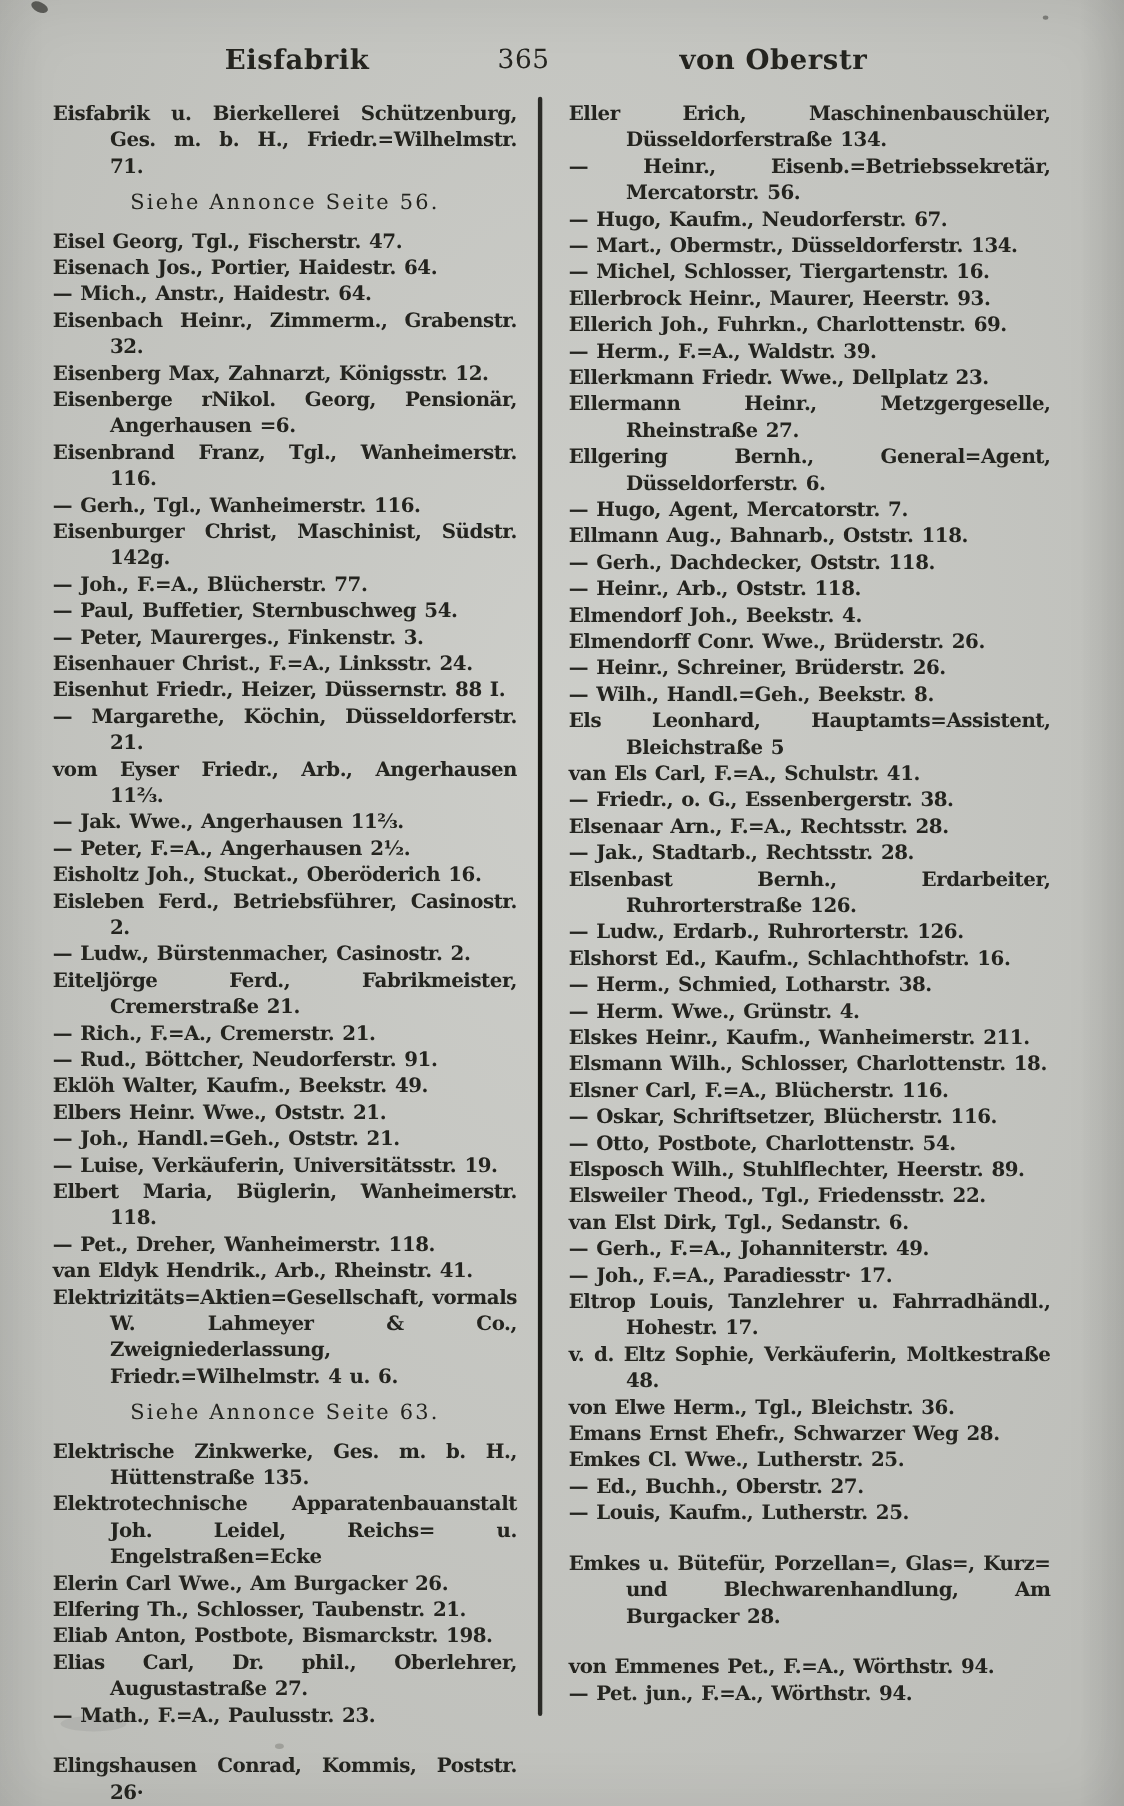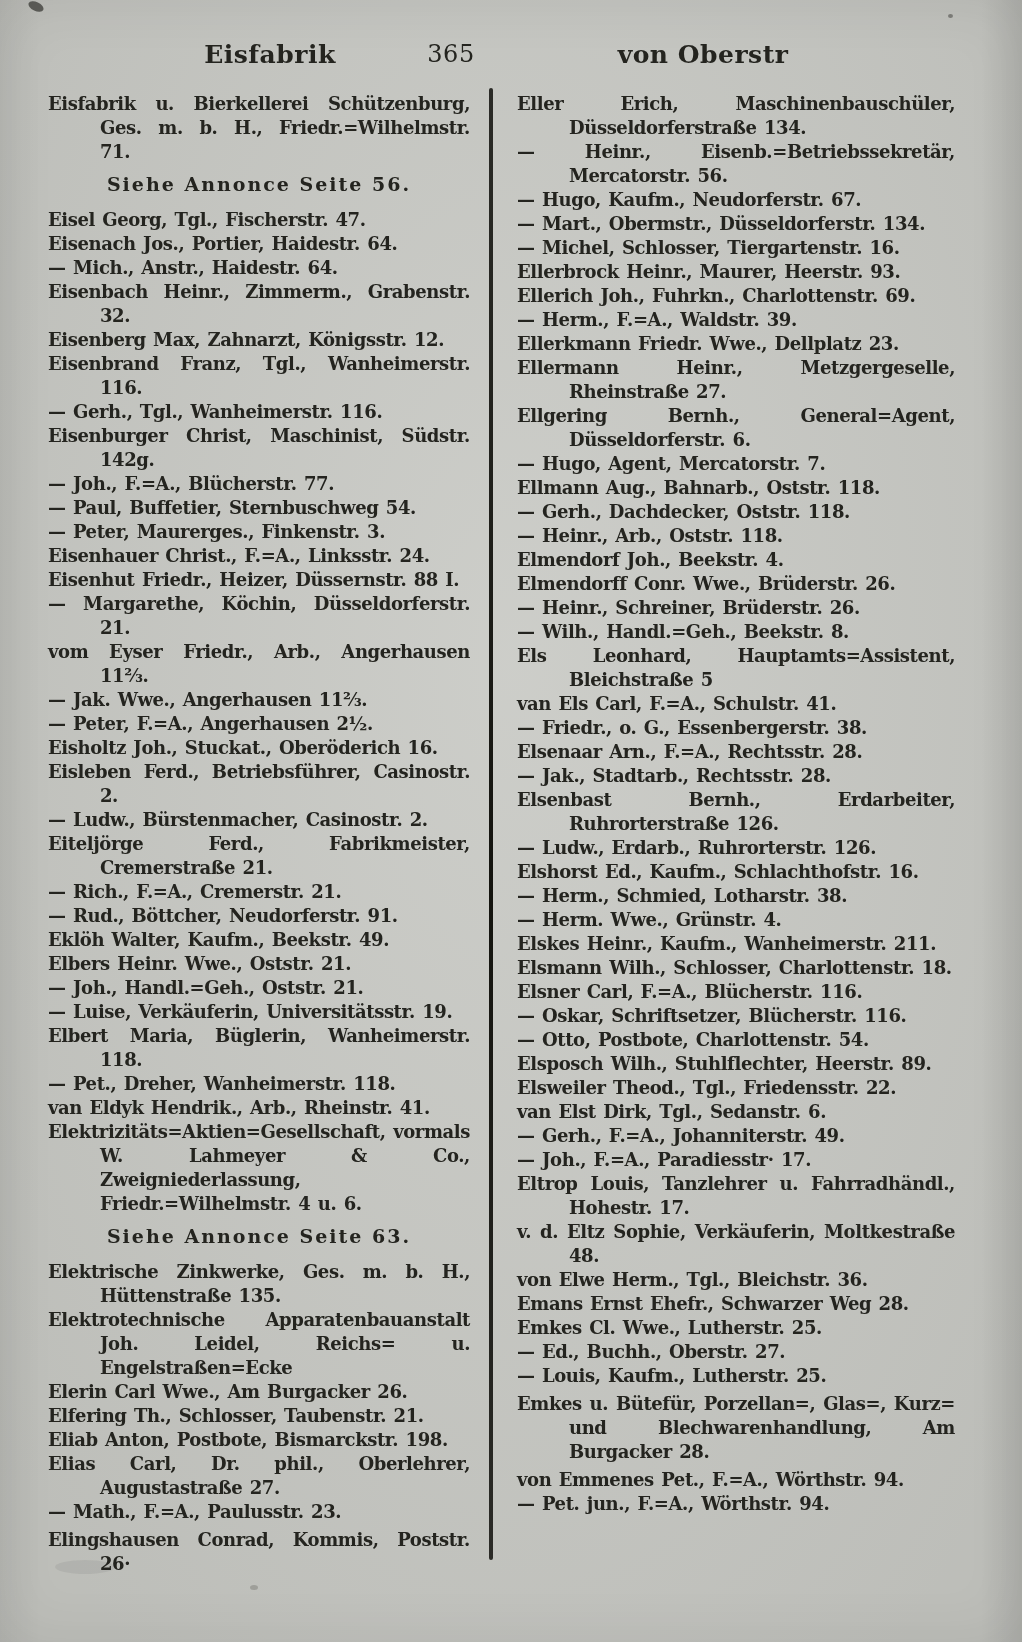--- a/index.html
+++ b/index.html
@@ -21,7 +21,7 @@
   .running-header{position:absolute;top:40px;left:0;width:100%;height:40px;}
   .hdr{position:absolute;font-weight:bold;font-size:25px;letter-spacing:0.5px;white-space:nowrap;}
   .hdr-left{left:270px;transform:translateX(-50%);}
-  .hdr-num{left:451px;transform:translateX(-50%);font-weight:normal;font-size:24px;}
+  .hdr-num{left:476px;transform:translateX(-50%);font-weight:normal;font-size:24px;}
   .hdr-right{left:703px;transform:translateX(-50%);}
   .column{position:absolute;top:92px;}
   .col-left{left:48px;width:422px;}

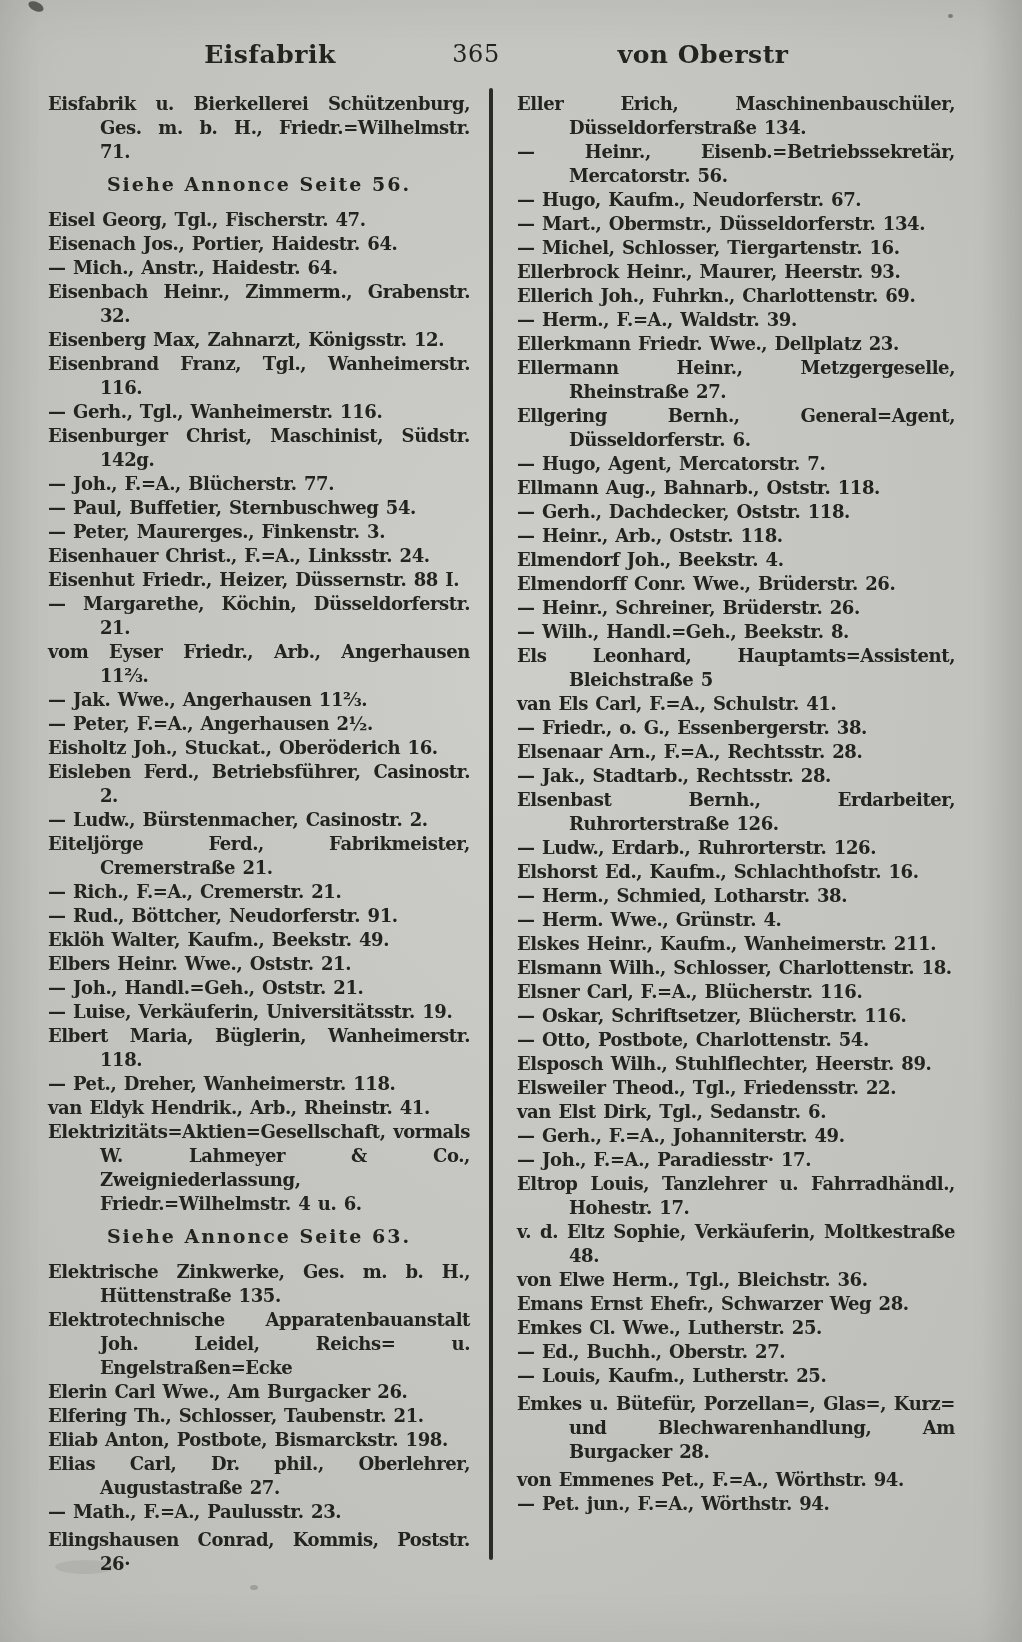--- a/index.html
+++ b/index.html
@@ -34,7 +34,7 @@
   }
   .entry.gap{margin-top:4px;}
   .note{
-    font-size:19px;line-height:24px;font-weight:bold;
+    font-size:19px;line-height:24px;font-weight:normal;
     letter-spacing:2px;text-align:center;
     margin:8px 0 12px 0;
   }

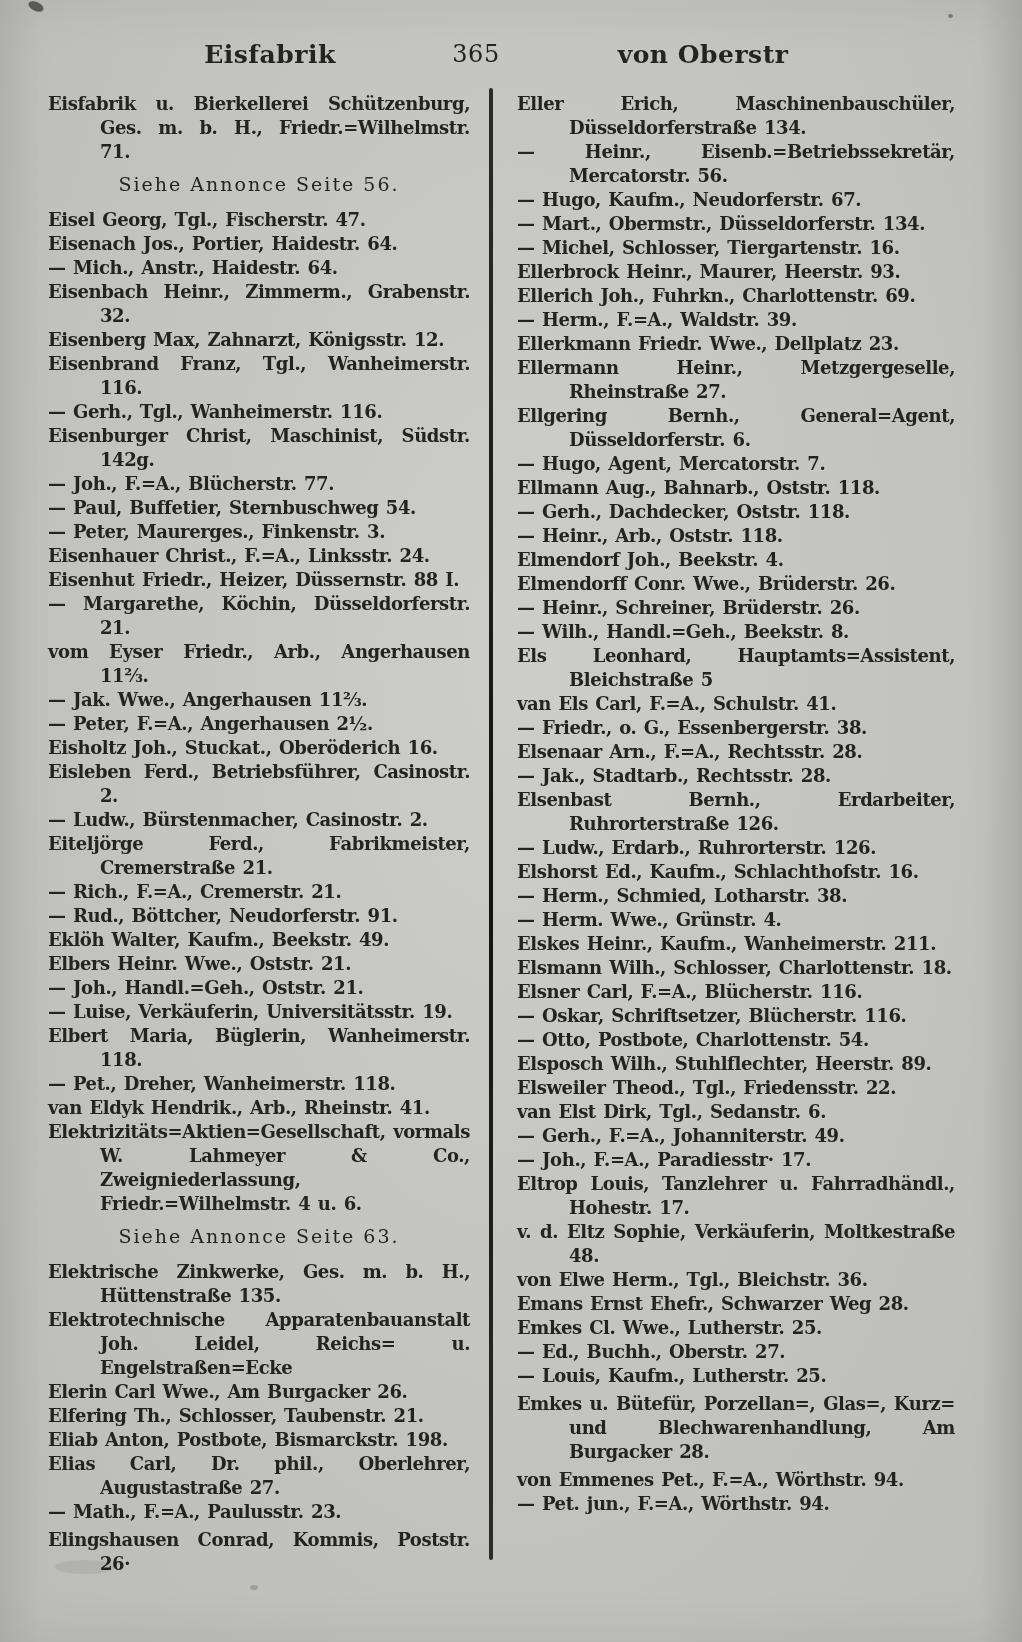--- a/index.html
+++ b/index.html
@@ -71,6 +71,7 @@
       <div class="entry">— Mich., Anstr., Haidestr. 64.</div>
       <div class="entry">Eisenbach Heinr., Zimmerm., Grabenstr. 32.</div>
       <div class="entry">Eisenberg Max, Zahnarzt, Königsstr. 12.</div>
+      <div class="entry">Eisenberge rNikol. Georg, Pensionär, Angerhausen =6.</div>
       <div class="entry">Eisenbrand Franz, Tgl., Wanheimerstr. 116.</div>
       <div class="entry">— Gerh., Tgl., Wanheimerstr. 116.</div>
       <div class="entry">Eisenburger Christ, Maschinist, Südstr. 142g.</div>

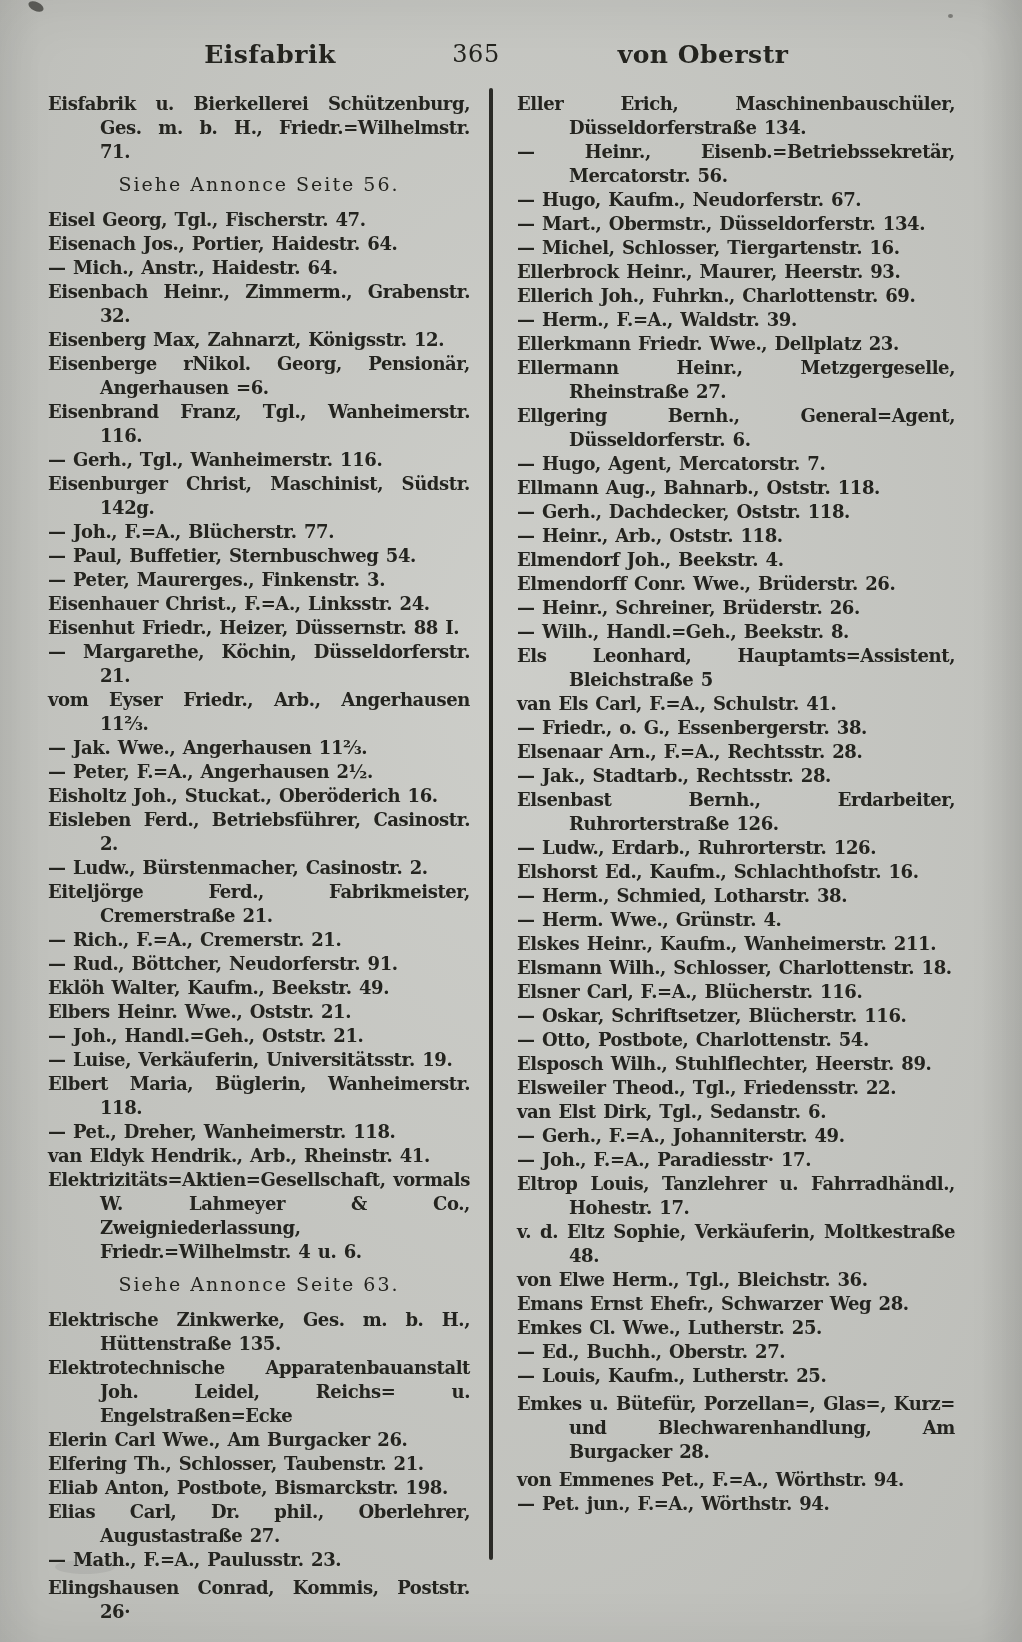--- a/index.html
+++ b/index.html
@@ -32,7 +32,7 @@
     text-align:justify;
     padding-left:52px;text-indent:-52px;
   }
-  .entry.gap{margin-top:4px;}
+  .entry.gap{margin-top:22px;}
   .note{
     font-size:19px;line-height:24px;font-weight:normal;
     letter-spacing:2px;text-align:center;

